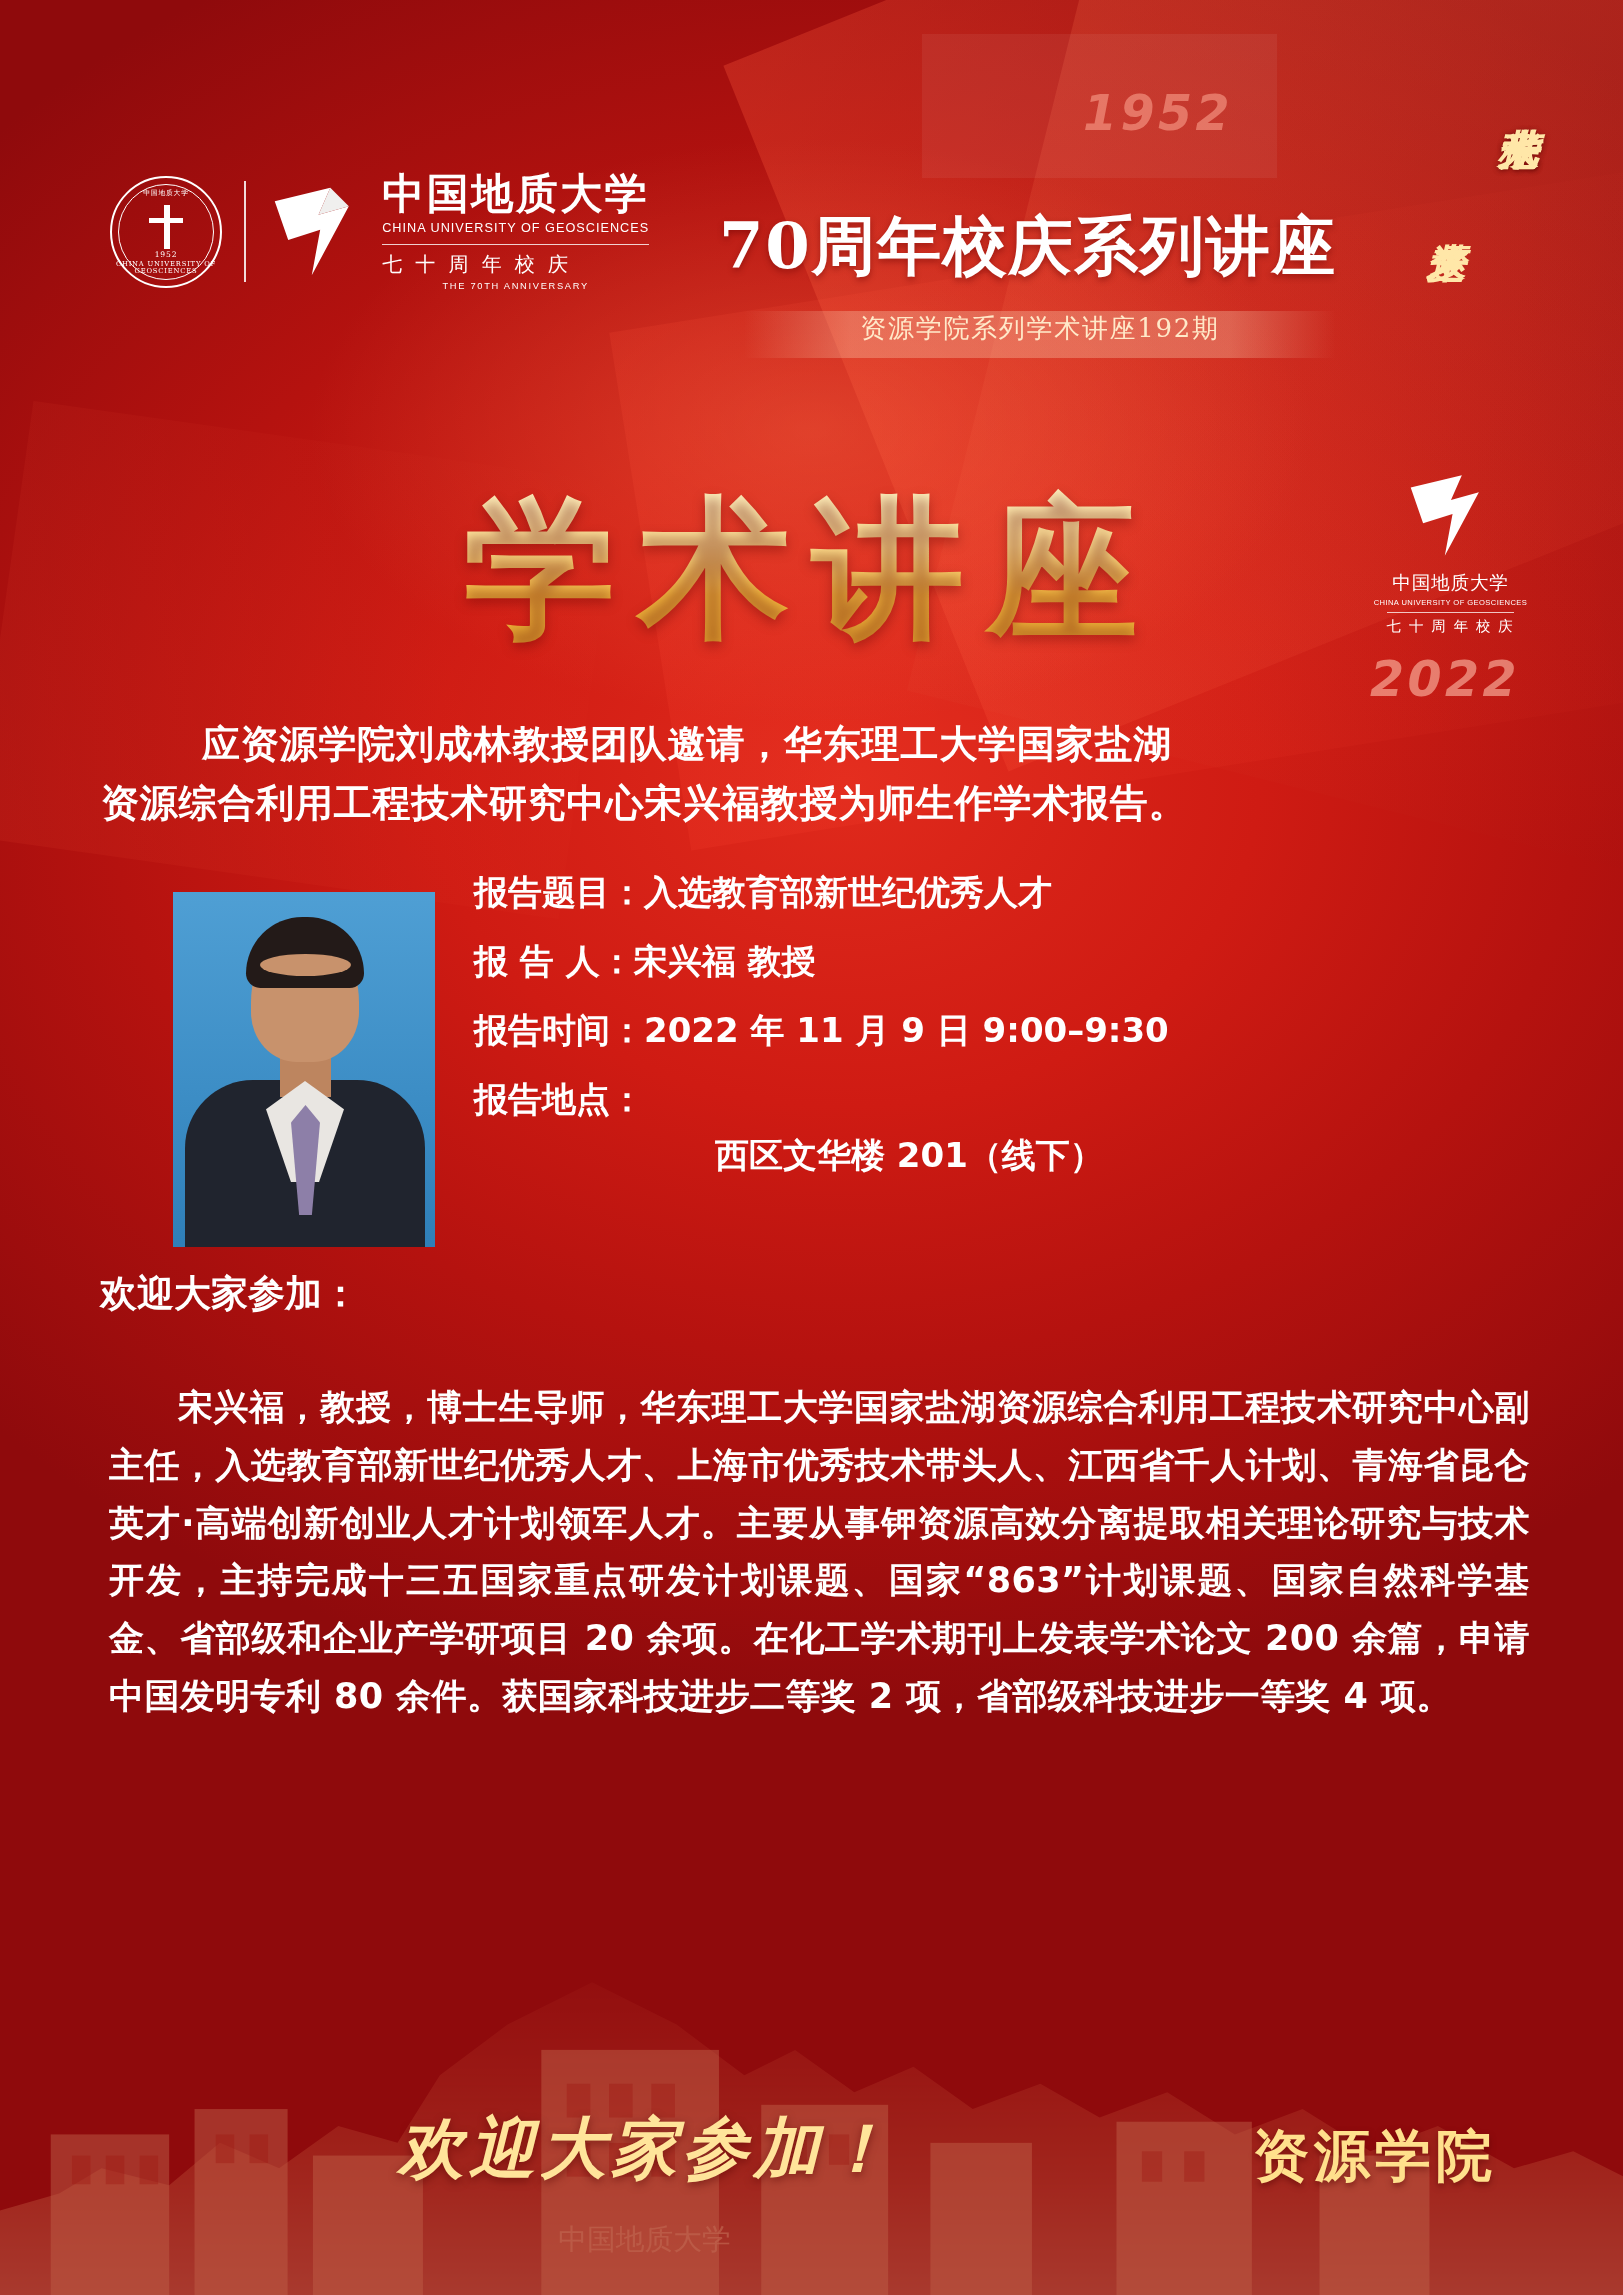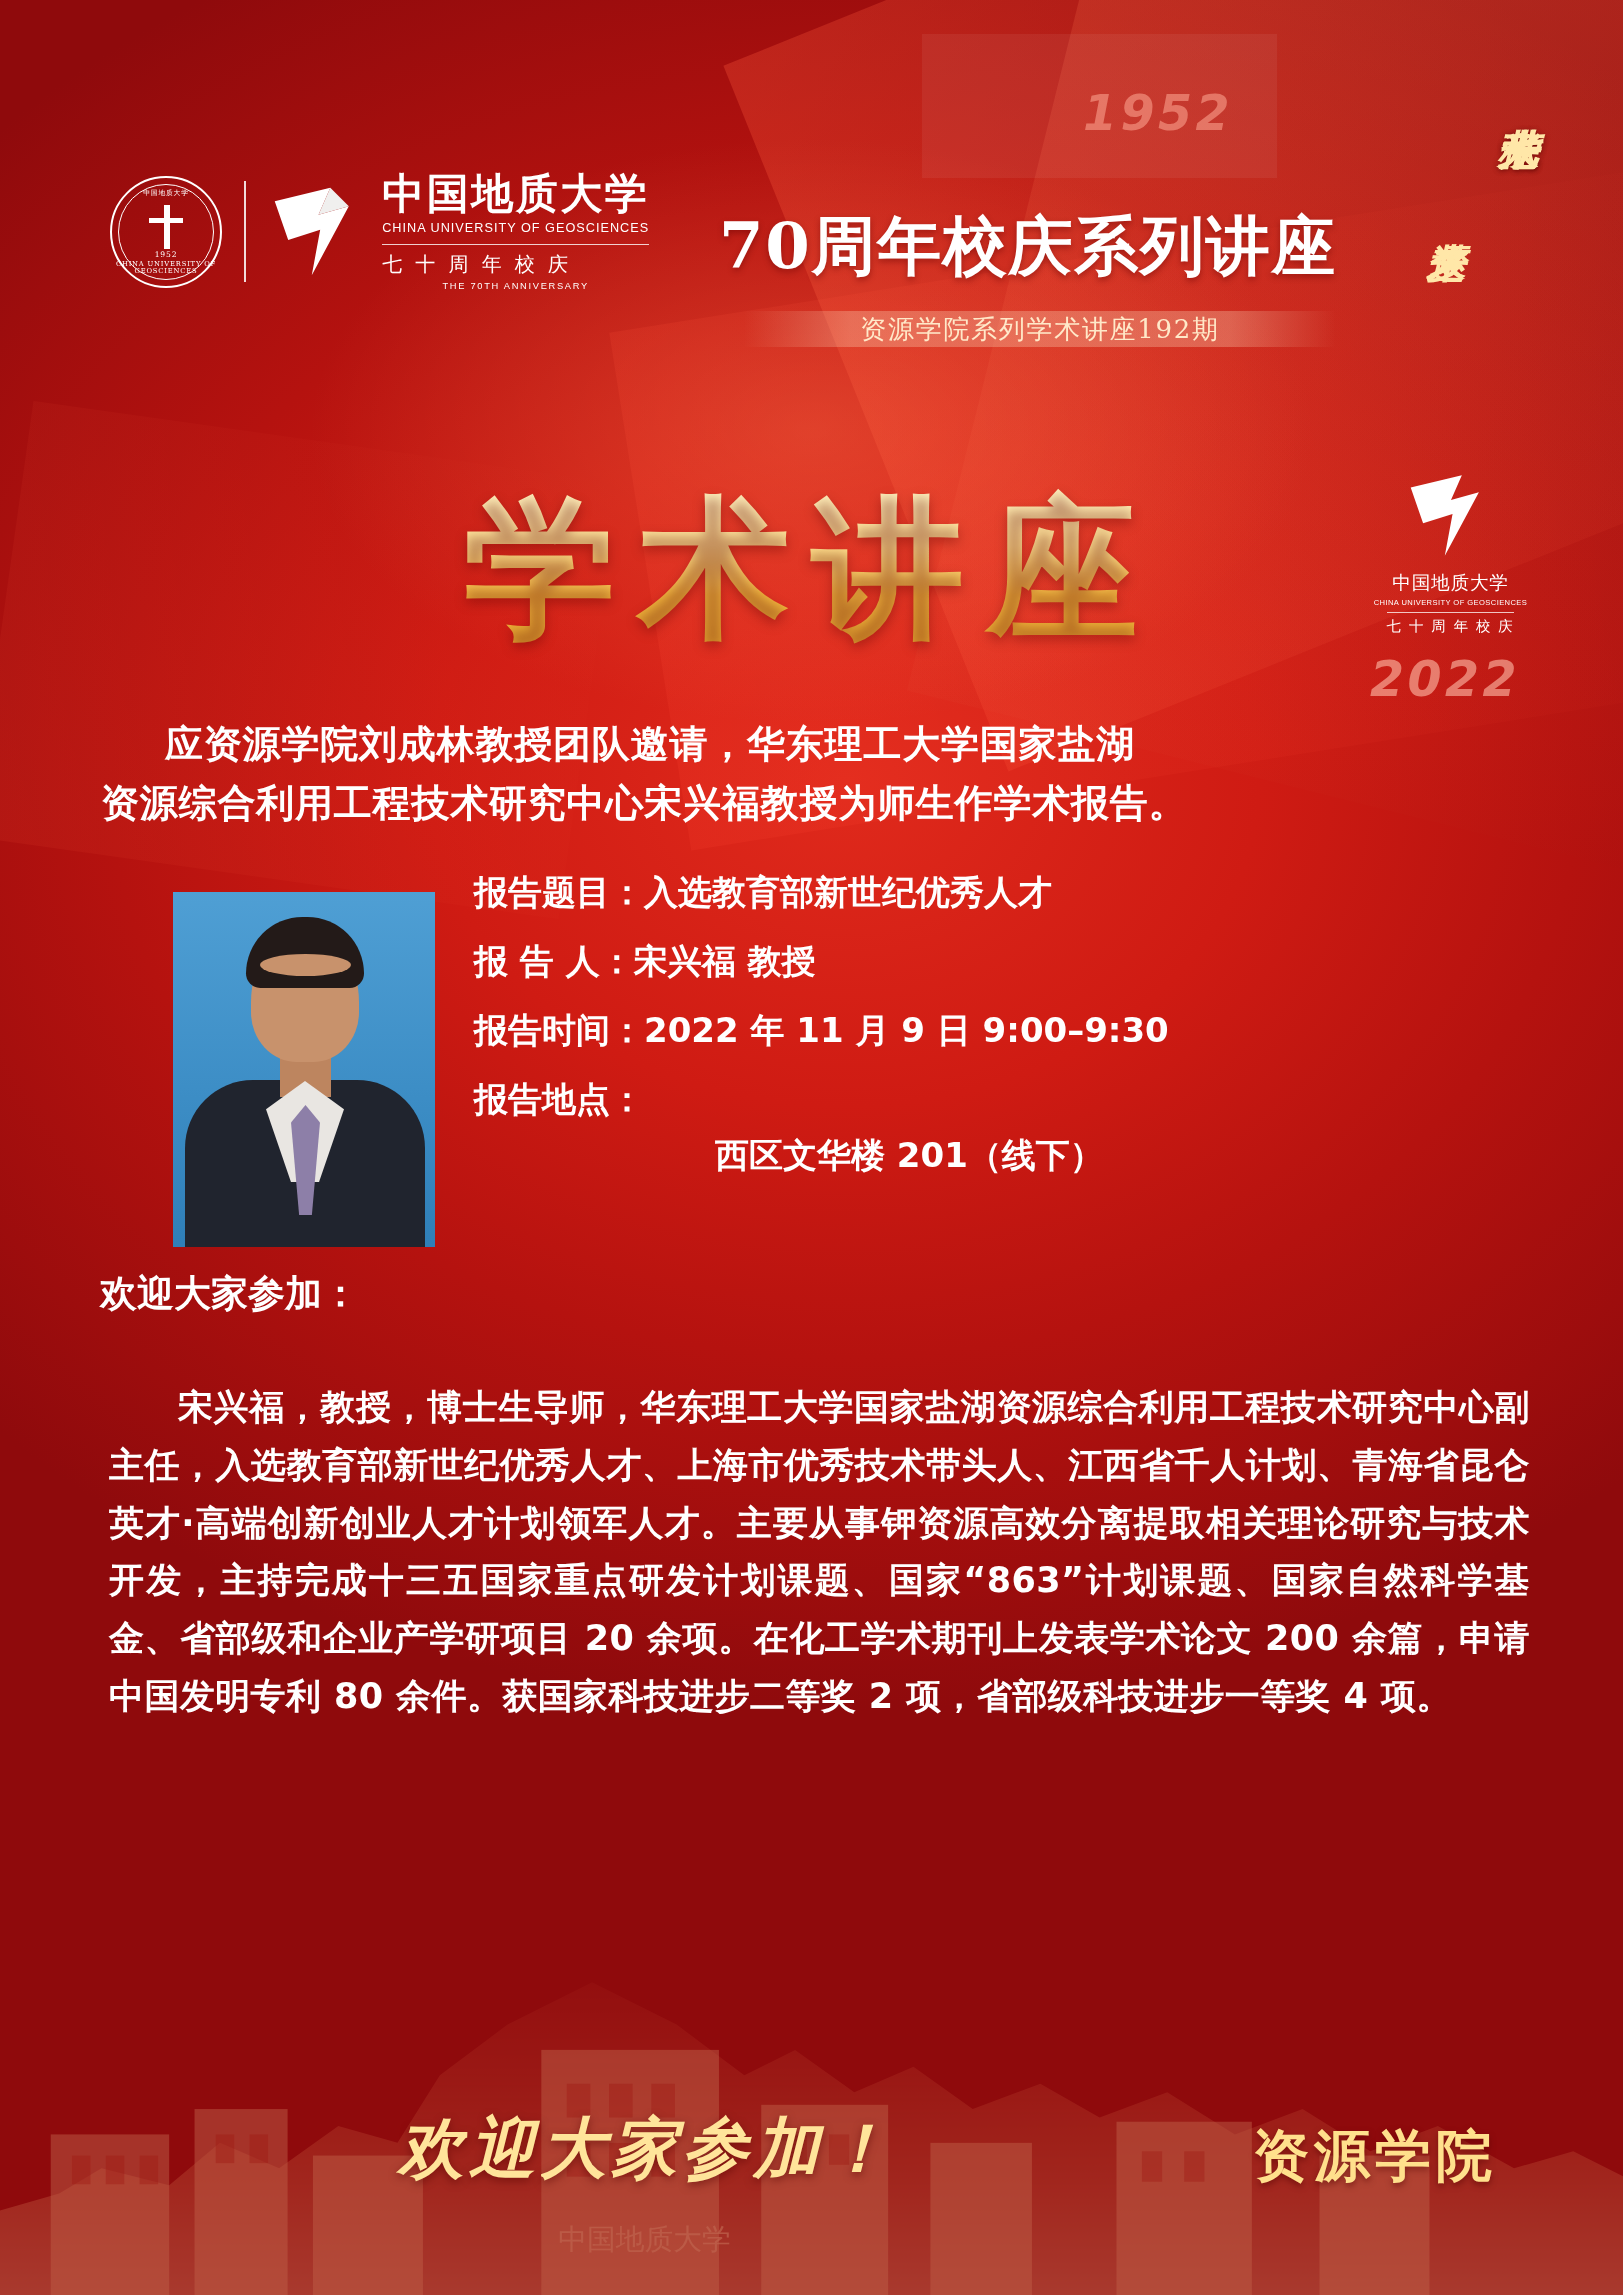--- a/index.html
+++ b/index.html
@@ -218,9 +218,9 @@
   .series-sub-wrap {
     position: absolute;
     top: 311px; left: 744px;
-    width: 592px; height: 36px;
+    width: 592px; height: 47px;
     background: linear-gradient(90deg, rgba(255,255,255,0.0), rgba(255,220,190,0.30) 18%, rgba(255,220,190,0.30) 82%, rgba(255,255,255,0.0));
-    display: flex; align-items: flex-end; justify-content: center;
+    display: flex; align-items: flex-start; justify-content: center;
   }
   .series-sub {
     color: #ffe9c9;

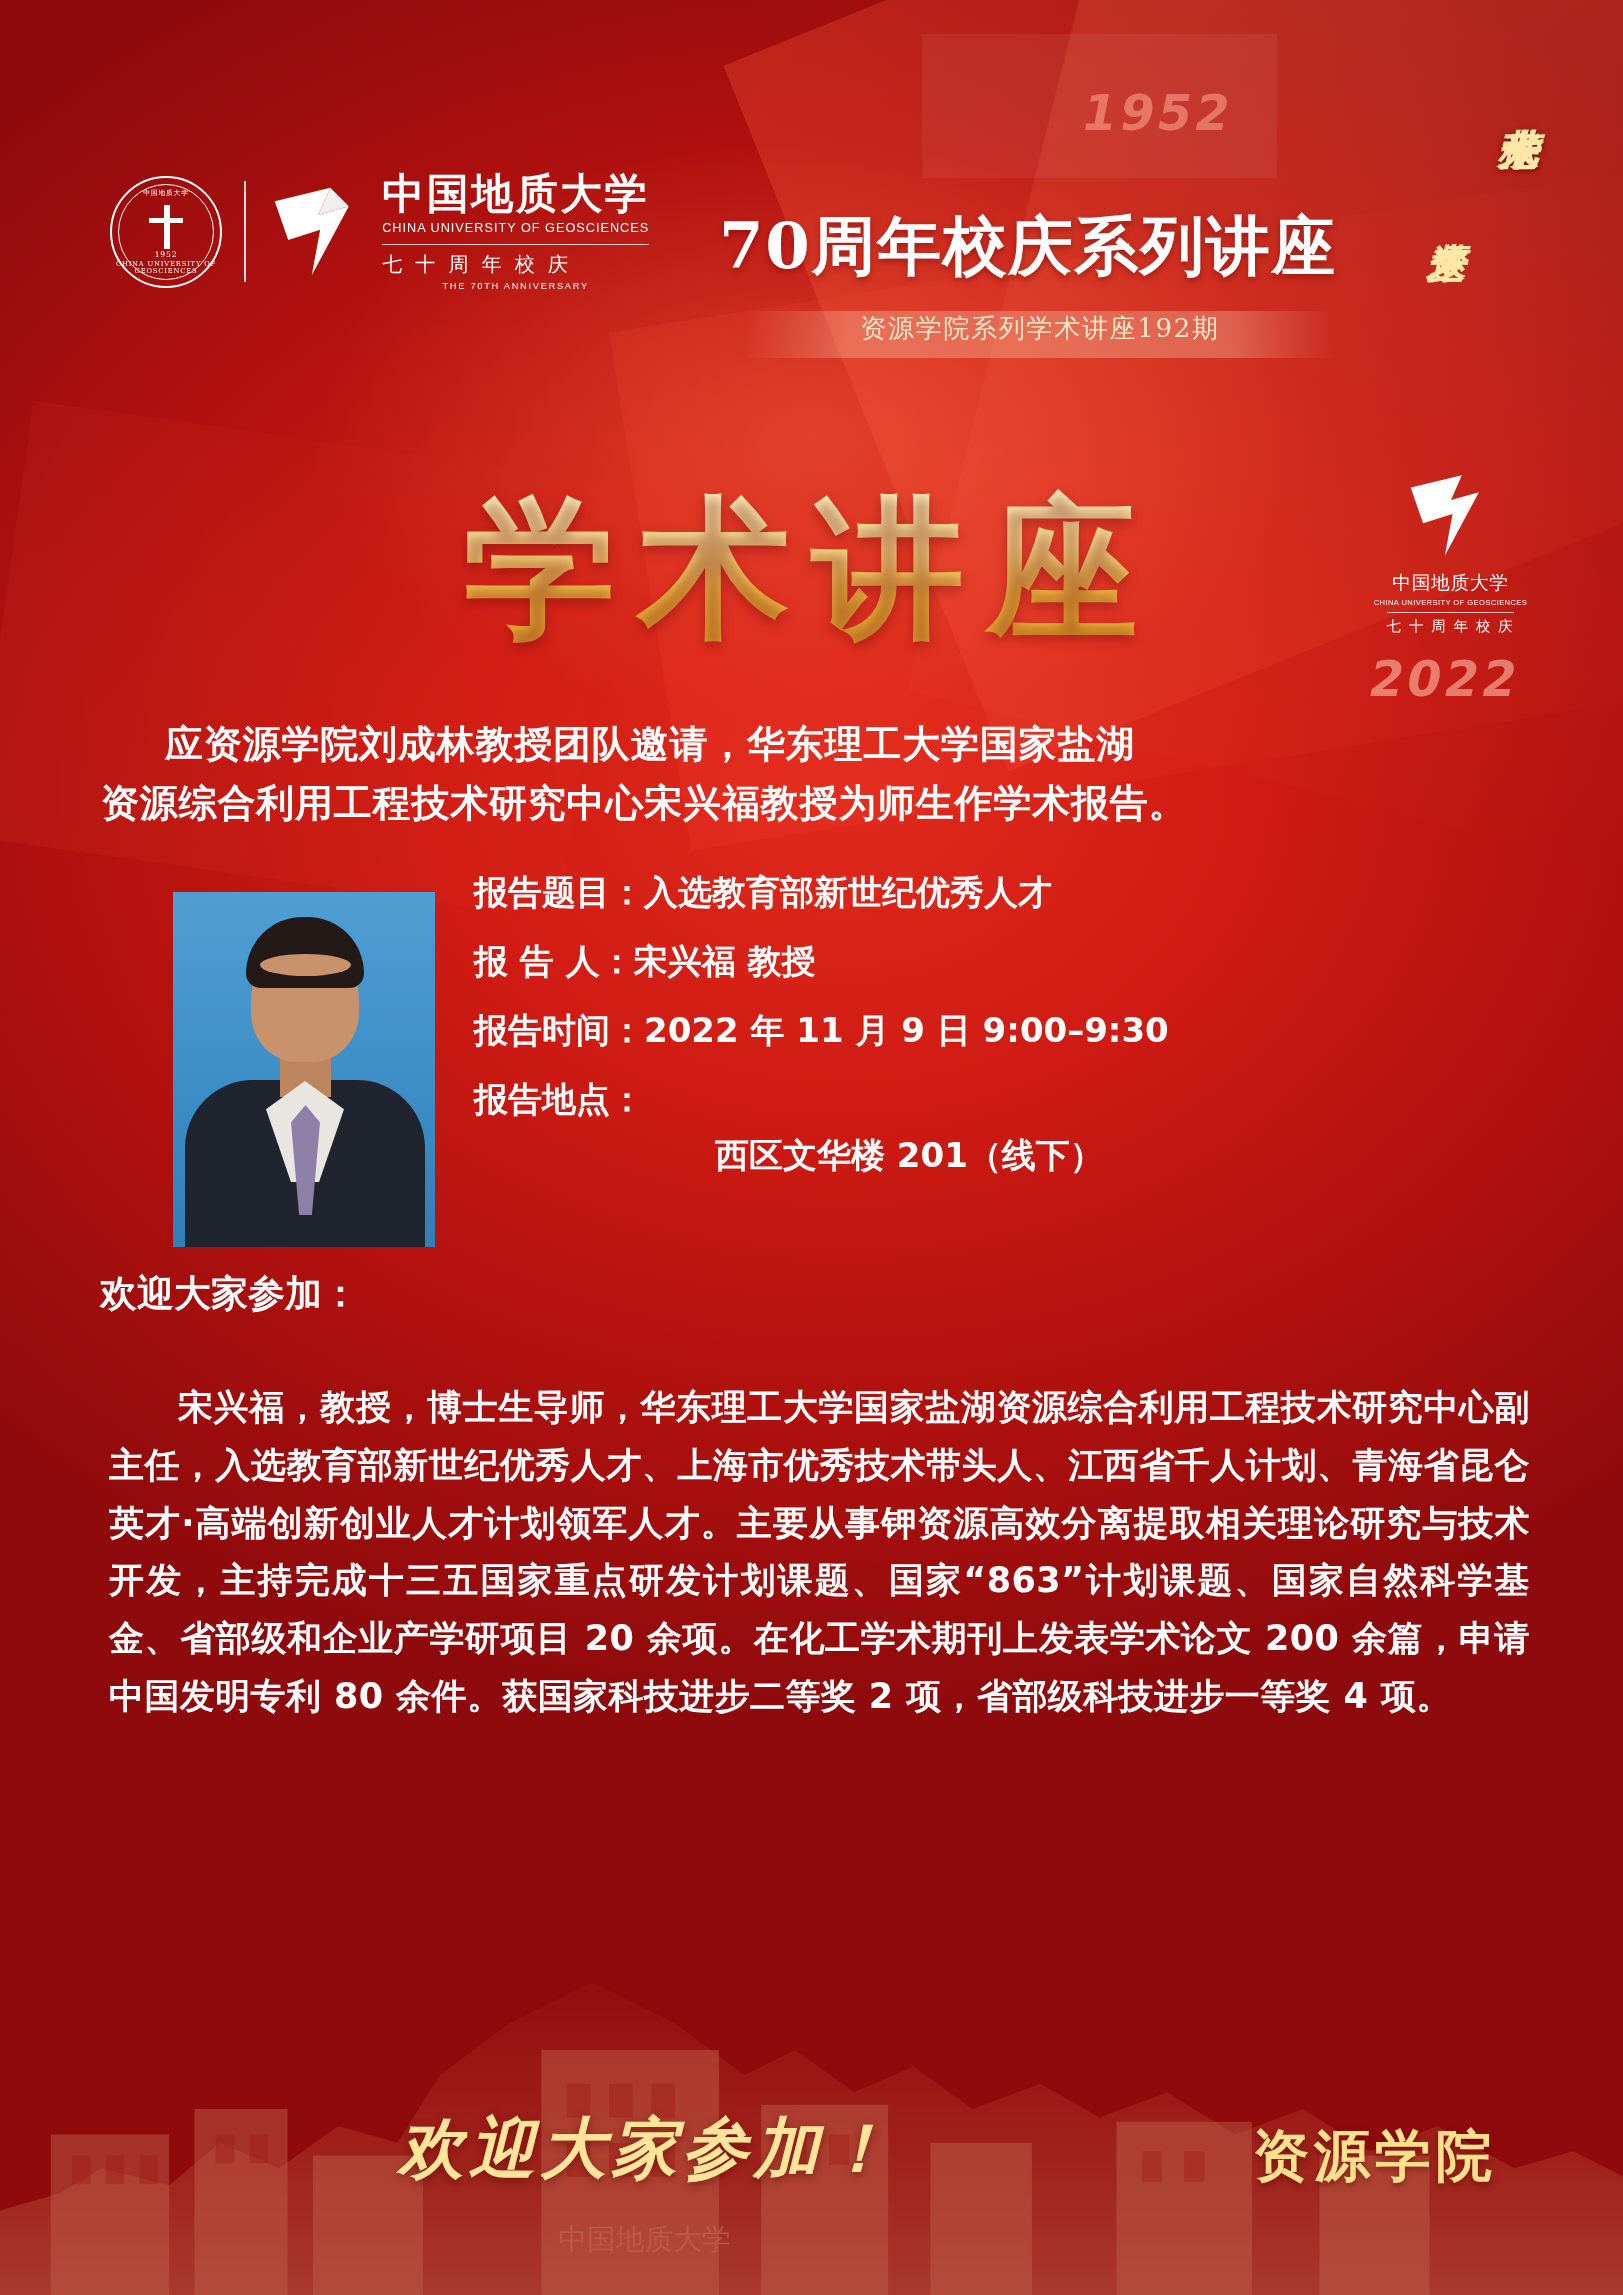--- a/index.html
+++ b/index.html
@@ -282,7 +282,7 @@
     line-height: 1.55;
     letter-spacing: 0.8px;
   }
-  .intro .line1 { margin-left: 64px; font-family: Liberation Serif, serif; }
+  .intro .line1 { margin-left: 101px; font-family: Liberation Serif, serif; }
 
   
   .photo {

